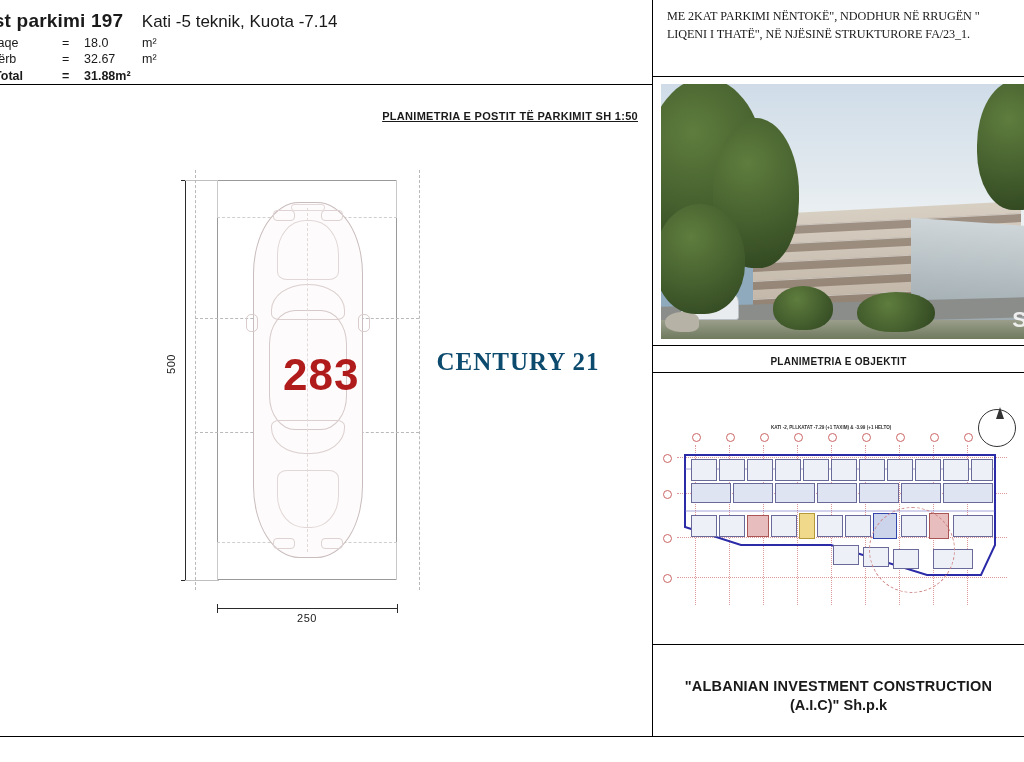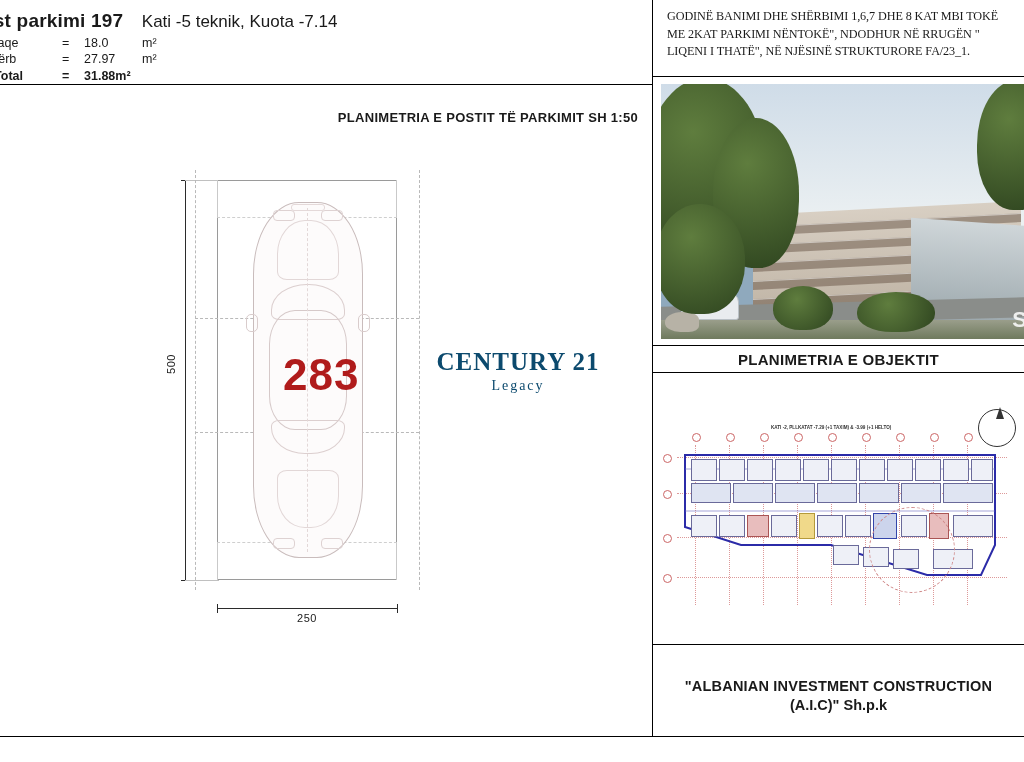--- a/index.html
+++ b/index.html
@@ -599,7 +599,6 @@
 <div id="right-col">
 
   <div id="right-text-block">
-    <p>GODINË BANIMI DHE SHËRBIMI 1,6,7 DHE 8 KAT MBI TOKË</p>
     <p>ME 2KAT PARKIMI NËNTOKË", NDODHUR NË RRUGËN "</p>
     <p>LIQENI I THATË", NË NJËSINË STRUKTURORE FA/23_1.</p>
   </div>

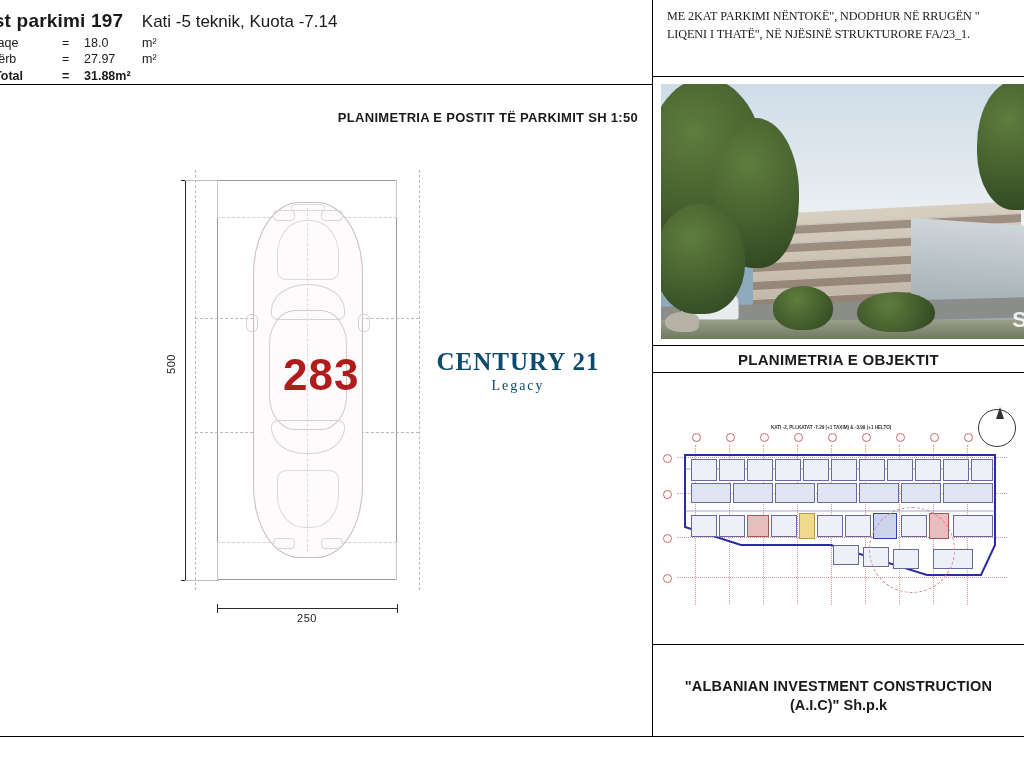--- a/index.html
+++ b/index.html
@@ -536,7 +536,7 @@
     </div>
 
     <div class="spec-row" id="spec-2">
-      <span class="spec-label">p. Përb</span><span class="spec-eq">=</span><span class="spec-val">27.97</span><span class="spec-unit">m²</span>
+      <span class="spec-label">p. Përb</span><span class="spec-eq">=</span><span class="spec-val">32.67</span><span class="spec-unit">m²</span>
     </div>
 
     <div class="spec-row" id="spec-3">

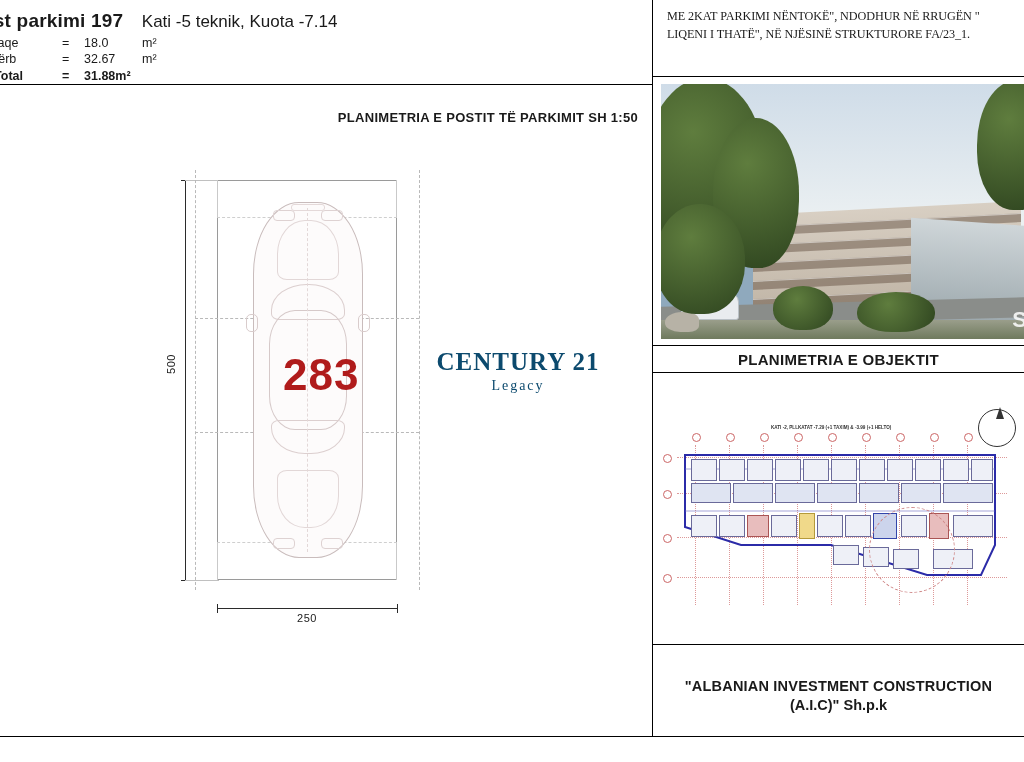--- a/index.html
+++ b/index.html
@@ -69,9 +69,10 @@
     position: absolute;
     right: 14px;
     top: 110px;
-    font-size: 13px;
+    font-size: 11px;
     font-weight: bold;
     letter-spacing: 0.3px;
+    text-decoration: underline;
   }
 
   

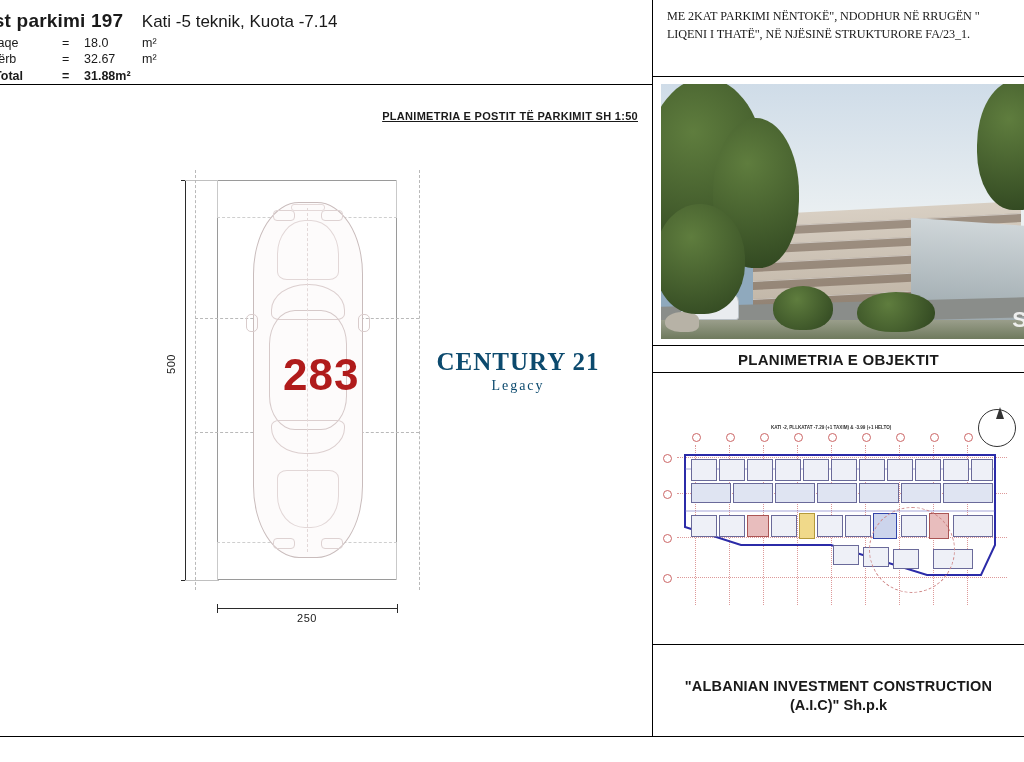--- a/index.html
+++ b/index.html
@@ -403,7 +403,7 @@
     padding-top: 5px;
   }
   #objekti-title-bar span {
-    font-size: 15px;
+    font-size: 10px;
     font-weight: bold;
     letter-spacing: 0.3px;
   }

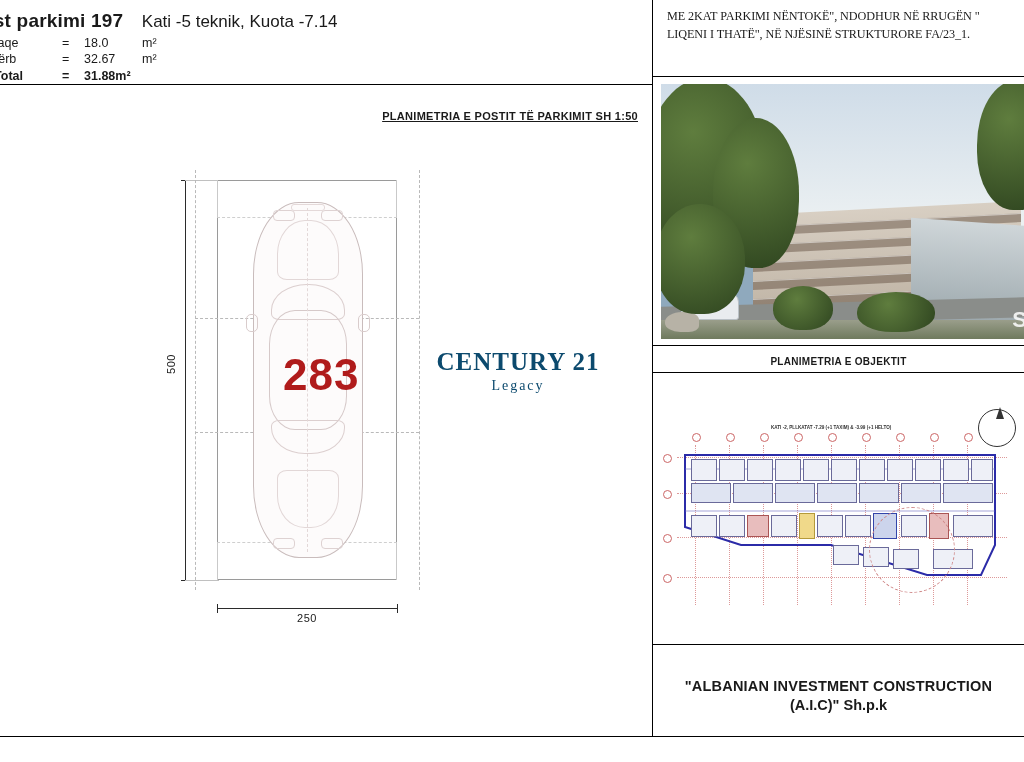--- a/index.html
+++ b/index.html
@@ -593,7 +593,6 @@
 
   <div id="watermark">
     <div id="wm-main">CENTURY 21</div>
-    <div id="wm-sub">Legacy</div>
   </div>
 </div>
 

